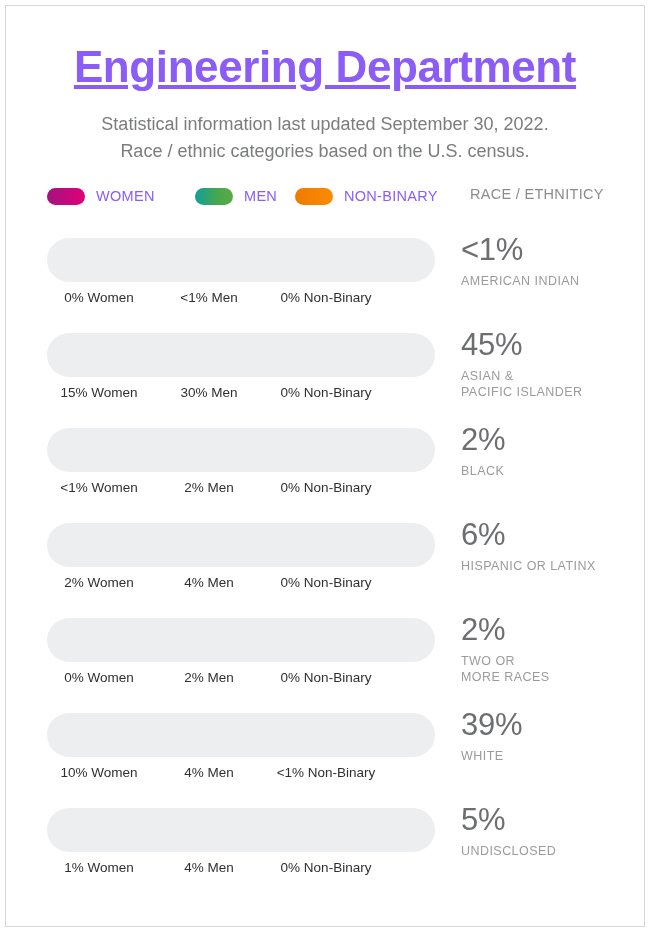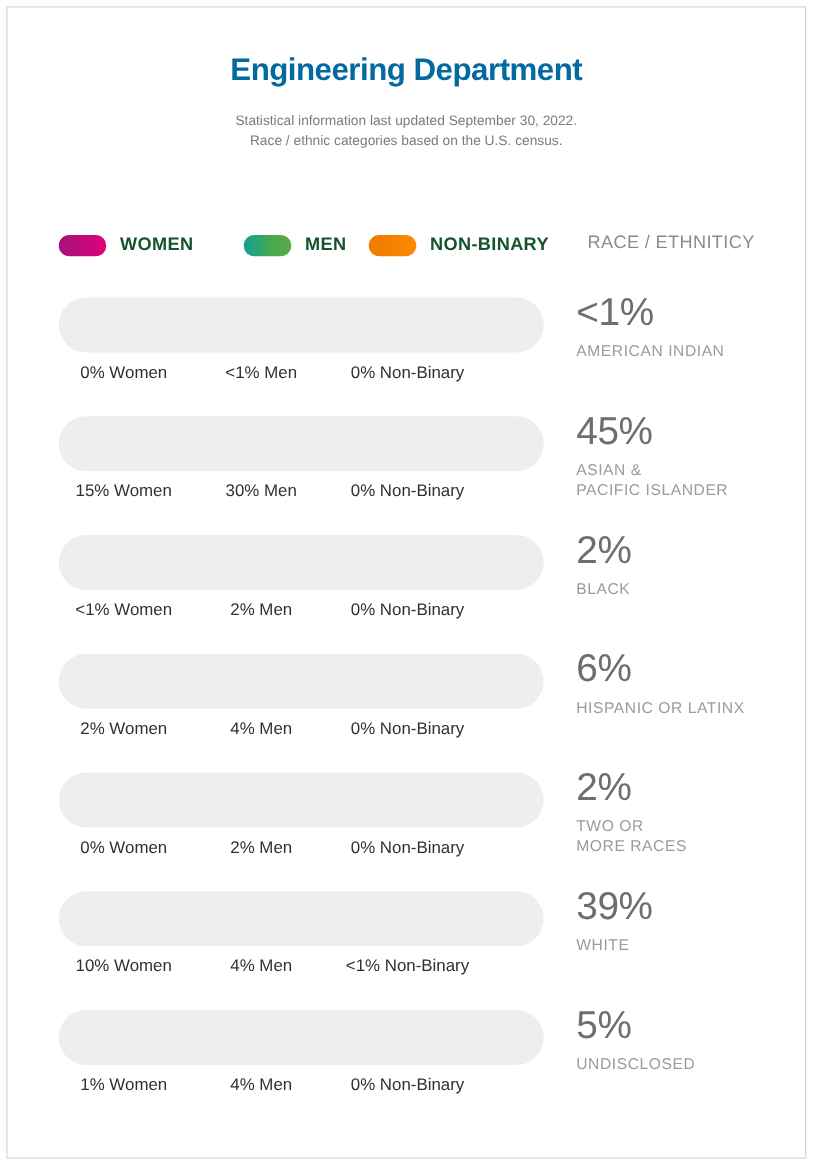--- a/index.html
+++ b/index.html
@@ -31,12 +31,13 @@
     padding-top: 36px;
   }
   .title {
-    font-size: 25px;
+    font-size: 44px;
     font-weight: bold;
-    color: #0369a1;
+    color: #8b5cf6;
     letter-spacing: -0.4px;
     line-height: 1.15;
     margin: 0;
+    text-decoration: underline;
   }
   .subtitle {
     margin-top: 18px;

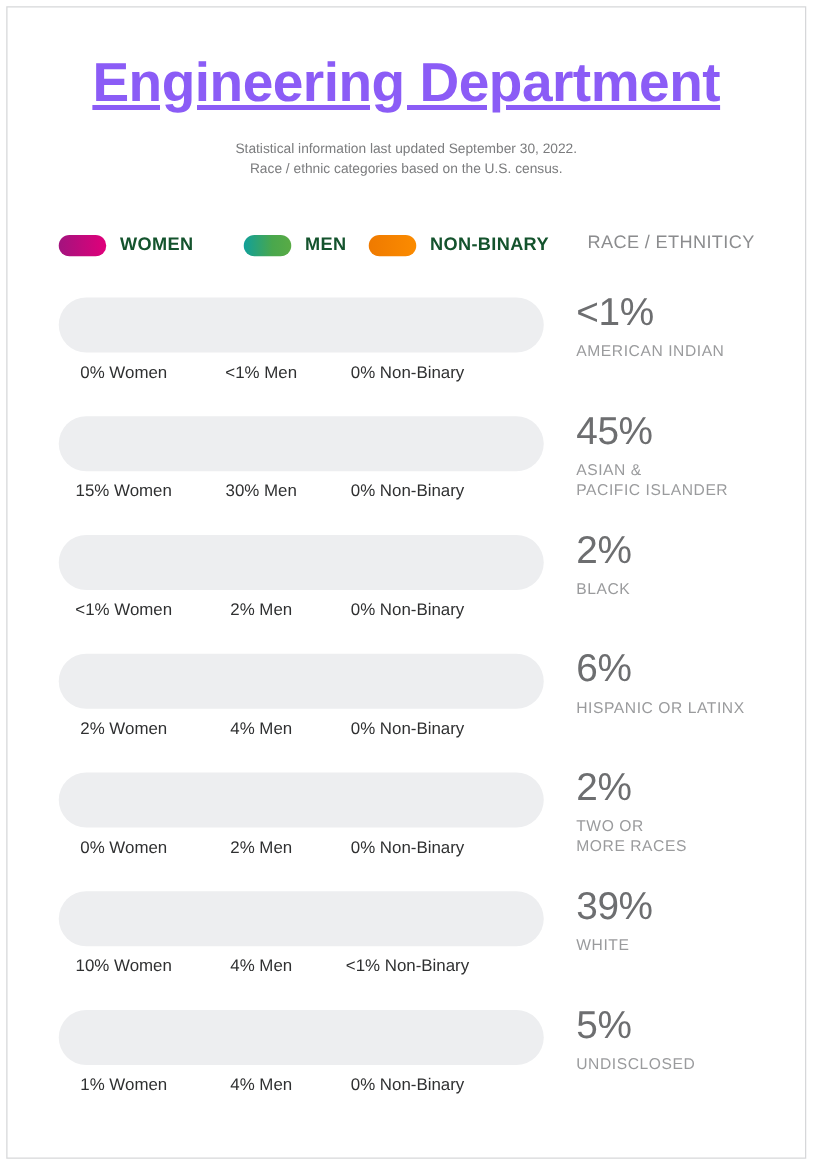--- a/index.html
+++ b/index.html
@@ -41,7 +41,7 @@
   }
   .subtitle {
     margin-top: 18px;
-    font-size: 11px;
+    font-size: 18px;
     color: #7b7c7e;
     line-height: 1.5;
   }

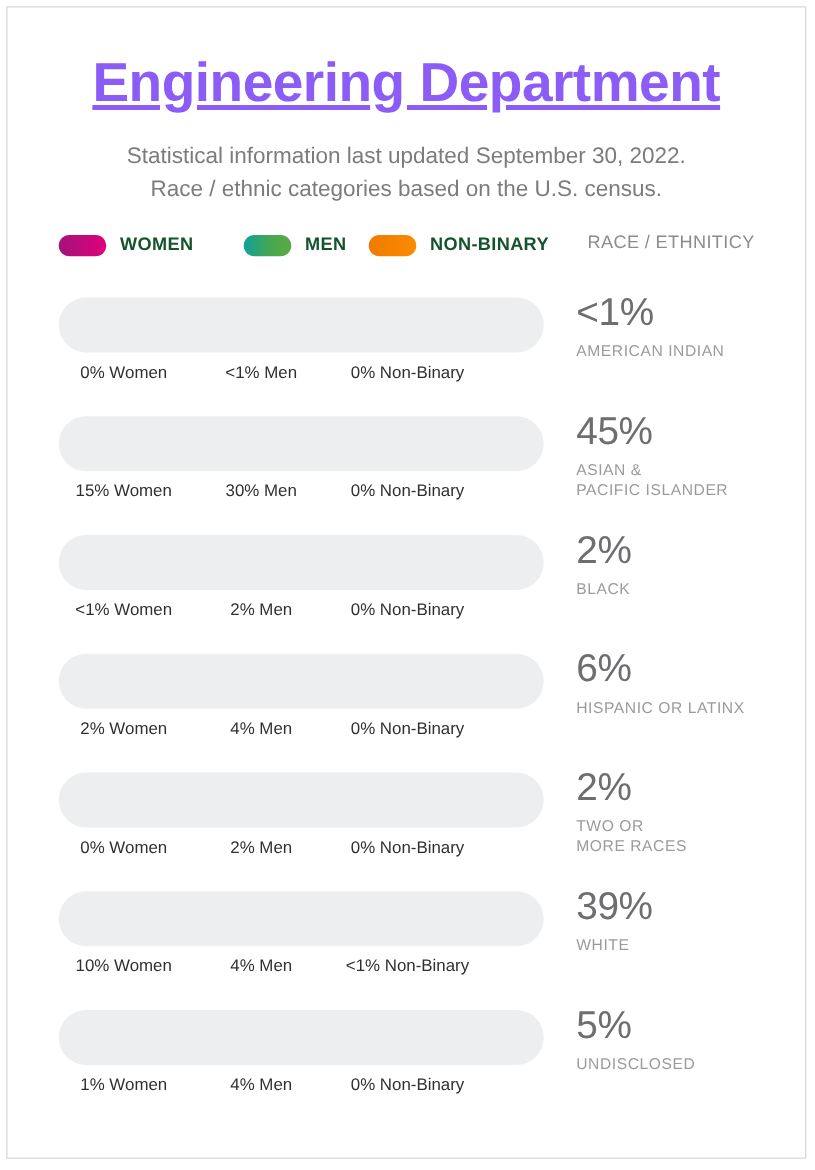--- a/index.html
+++ b/index.html
@@ -70,10 +70,9 @@
   .legend-label {
     margin-left: 11px;
     font-size: 14.5px;
-    color: #14532d;
+    color: #8b5cf6;
     letter-spacing: 0.3px;
     white-space: nowrap;
-    font-weight: bold;
   }
   .legend-right {
     position: absolute;

